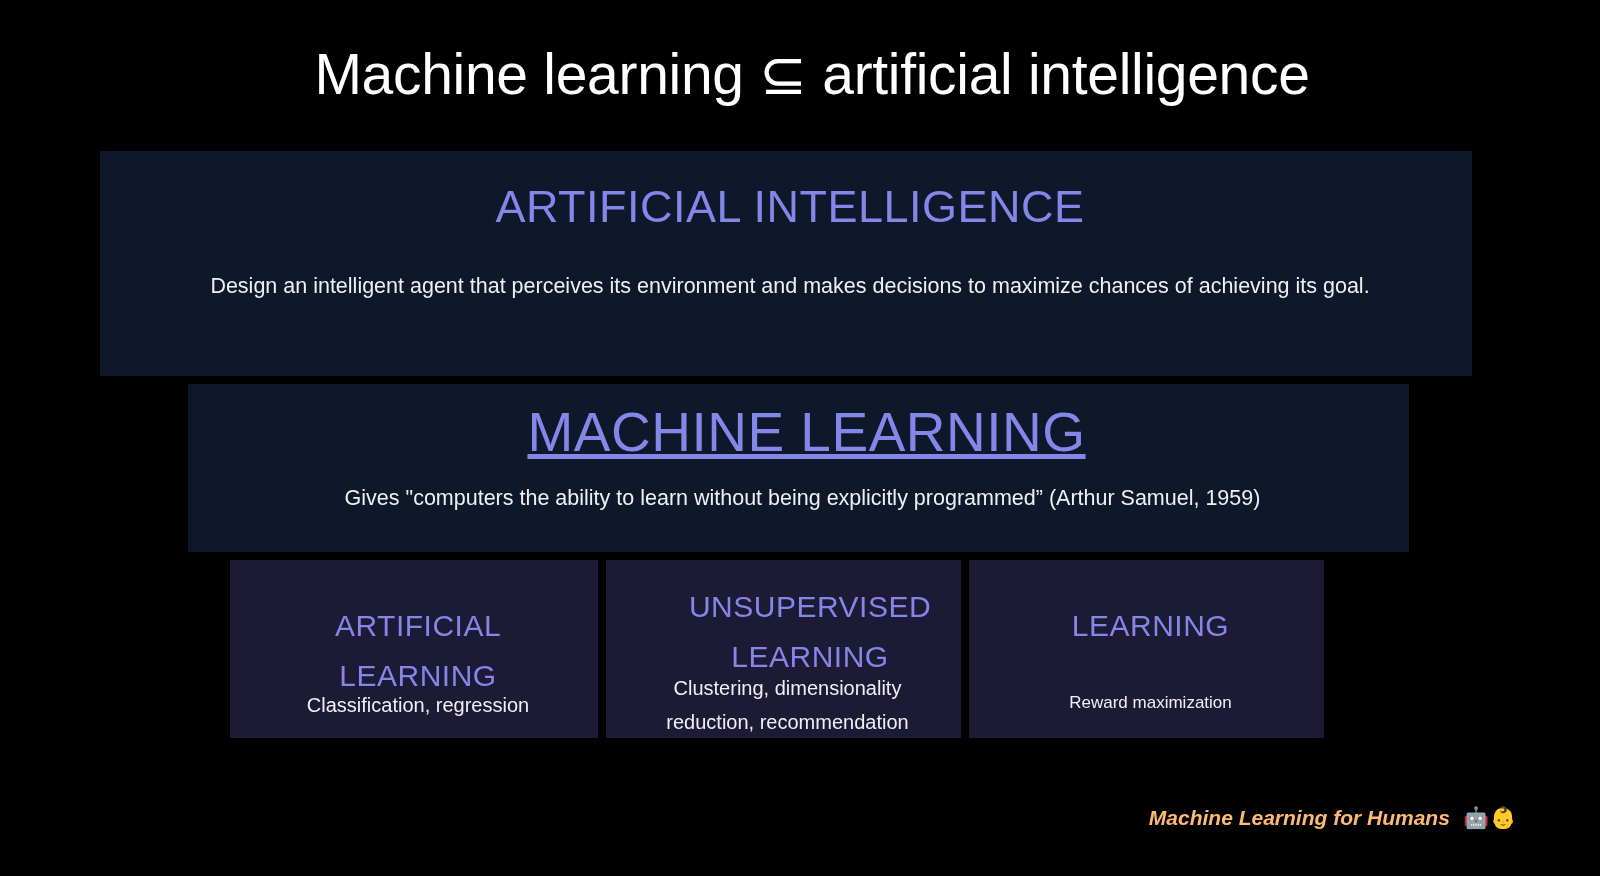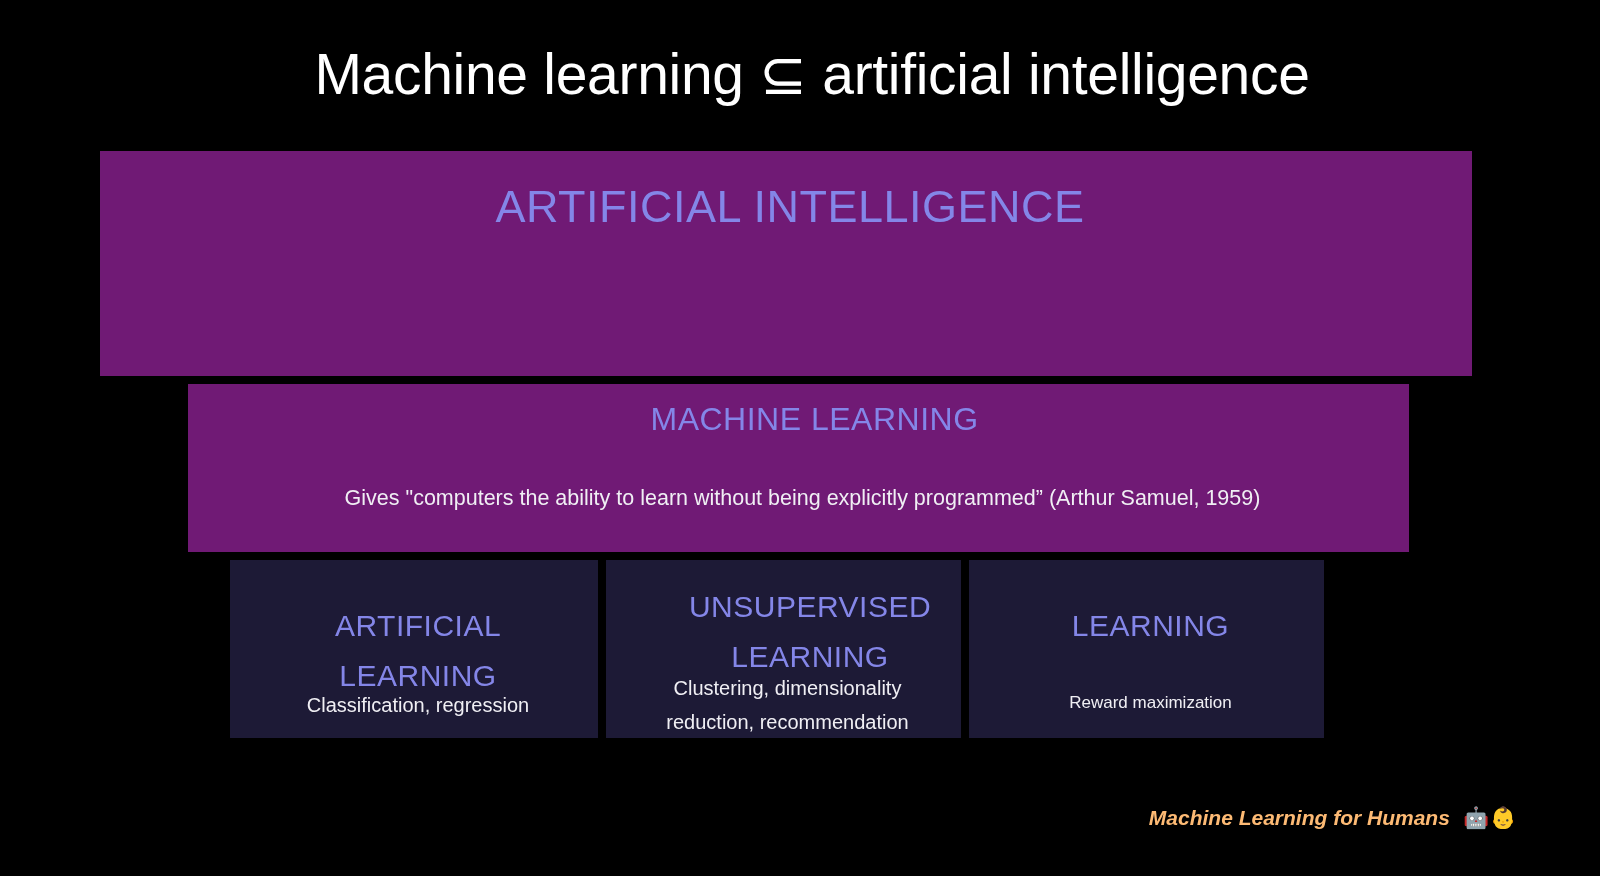--- a/index.html
+++ b/index.html
@@ -30,7 +30,7 @@
   
   .box {
     position:absolute;
-    background:#701a75;
+    background:#0f172a;
   }
 
   .box-heading {

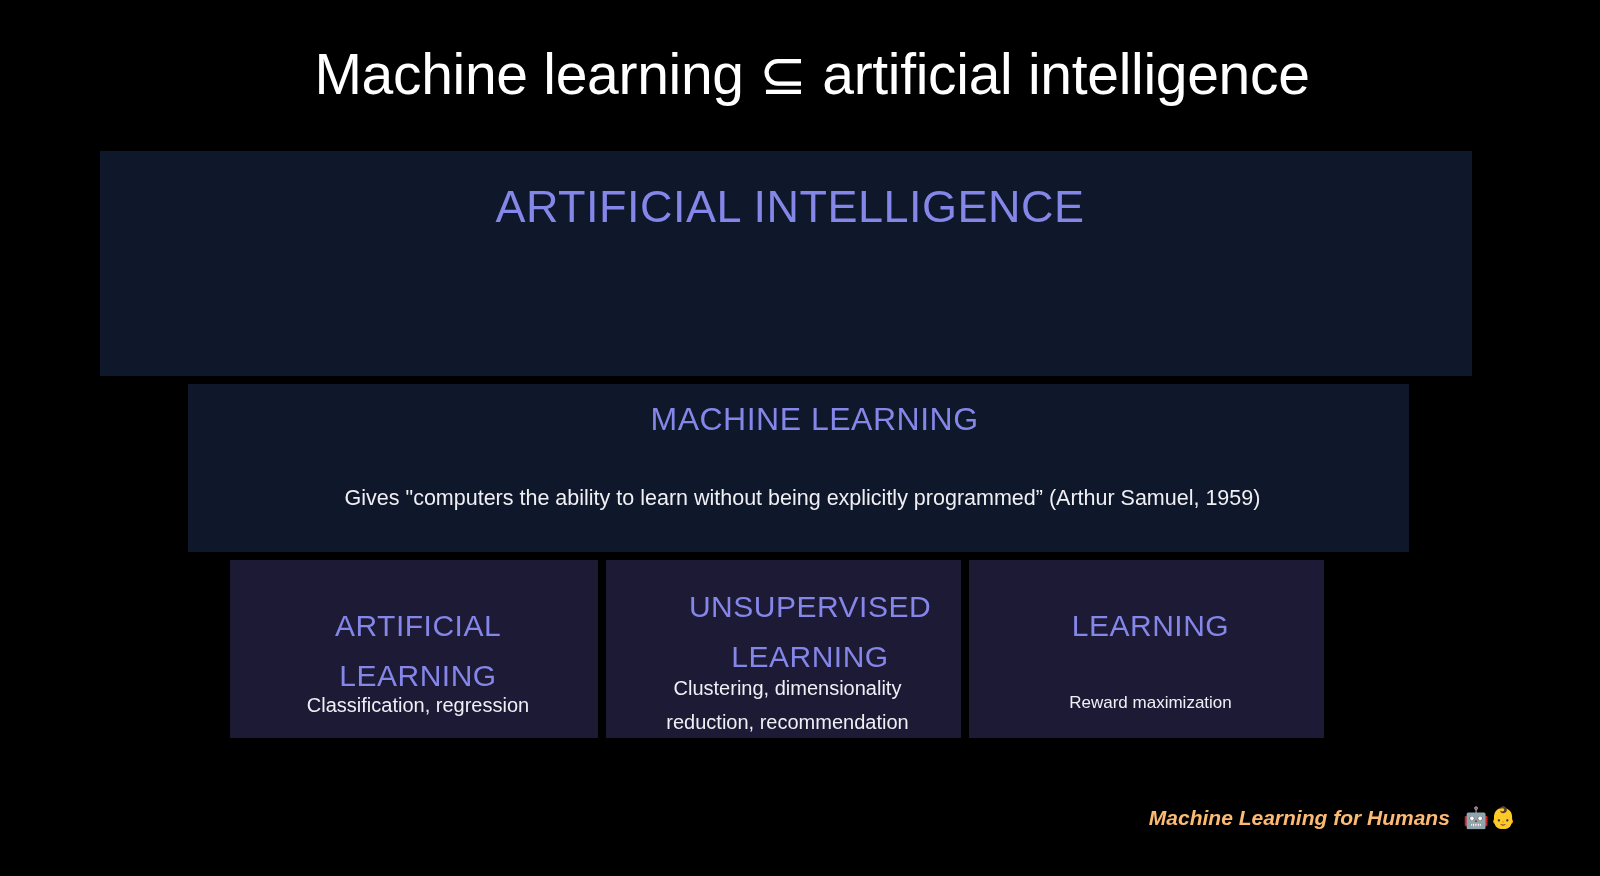--- a/index.html
+++ b/index.html
@@ -137,6 +137,7 @@
 <div class="box" id="ai-box">
   <div class="box-heading">ARTIFICIAL INTELLIGENCE</div>
   <div class="box-body">
+    <div>Design an intelligent agent that perceives its environment and makes decisions to maximize chances of achieving its goal.</div>
   </div>
 </div>
 

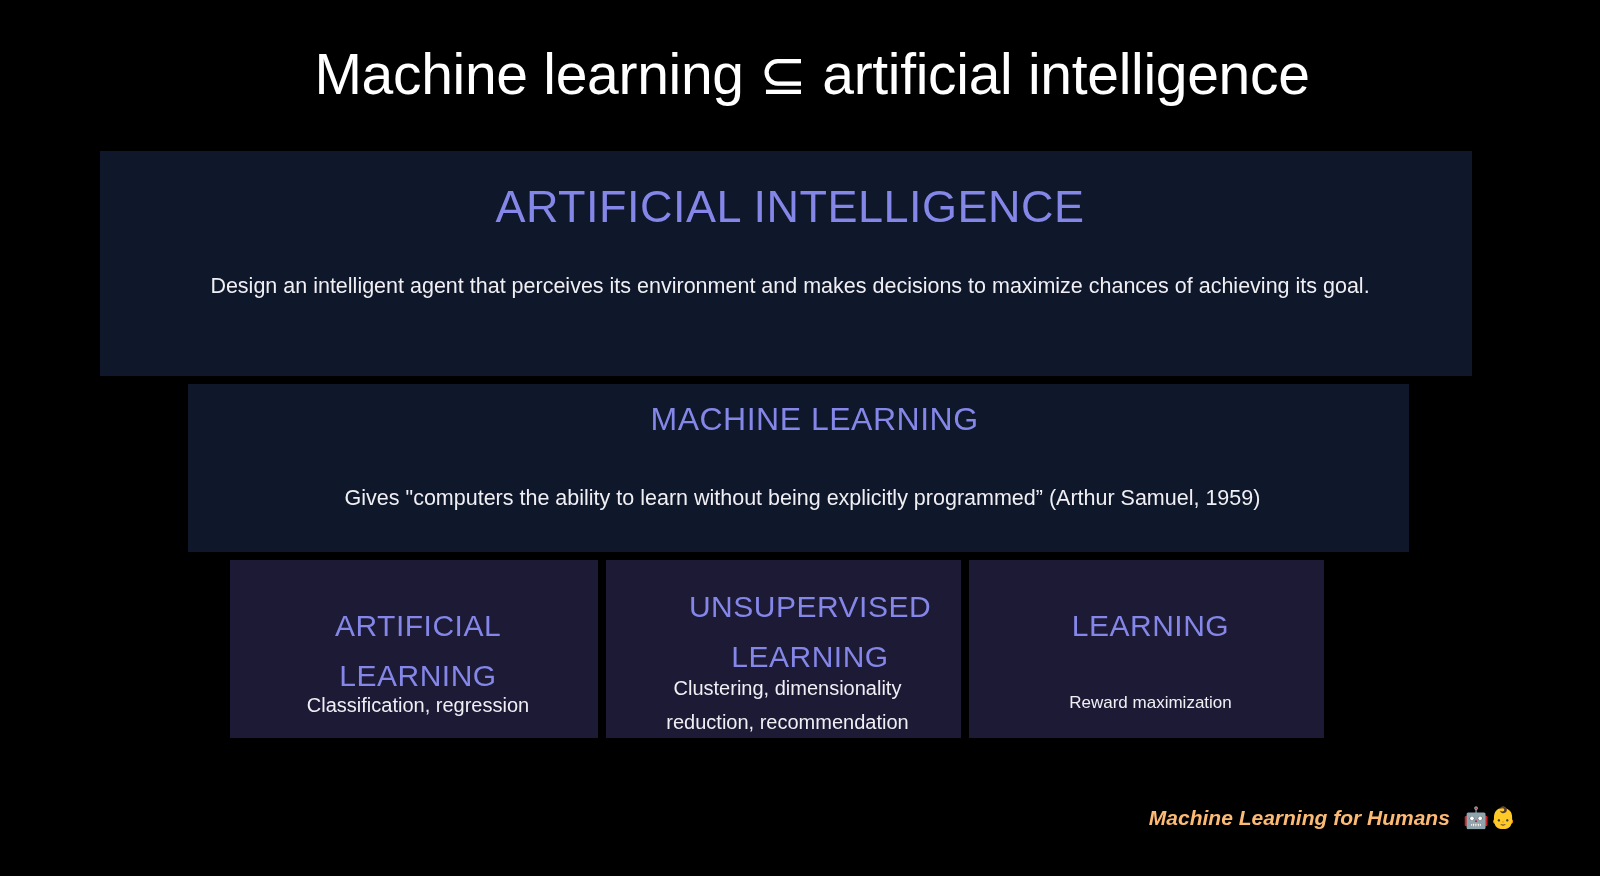--- a/index.html
+++ b/index.html
@@ -71,8 +71,9 @@
   }
   #ml-box .box-heading {
     position:absolute;
-    top:14px; left:12px; width:100%;
-    font-size:32px;
+    top:14px; left:4px; width:100%;
+    font-size:55px;
+    text-decoration:underline;
   }
   #ml-box .box-body {
     position:absolute;

